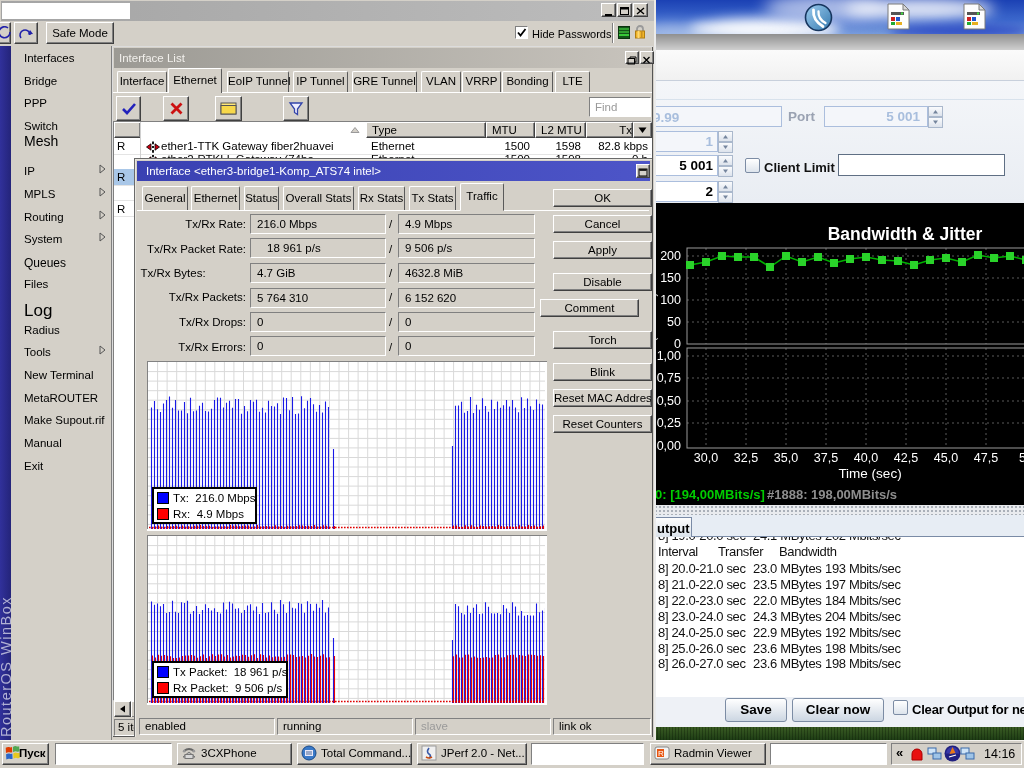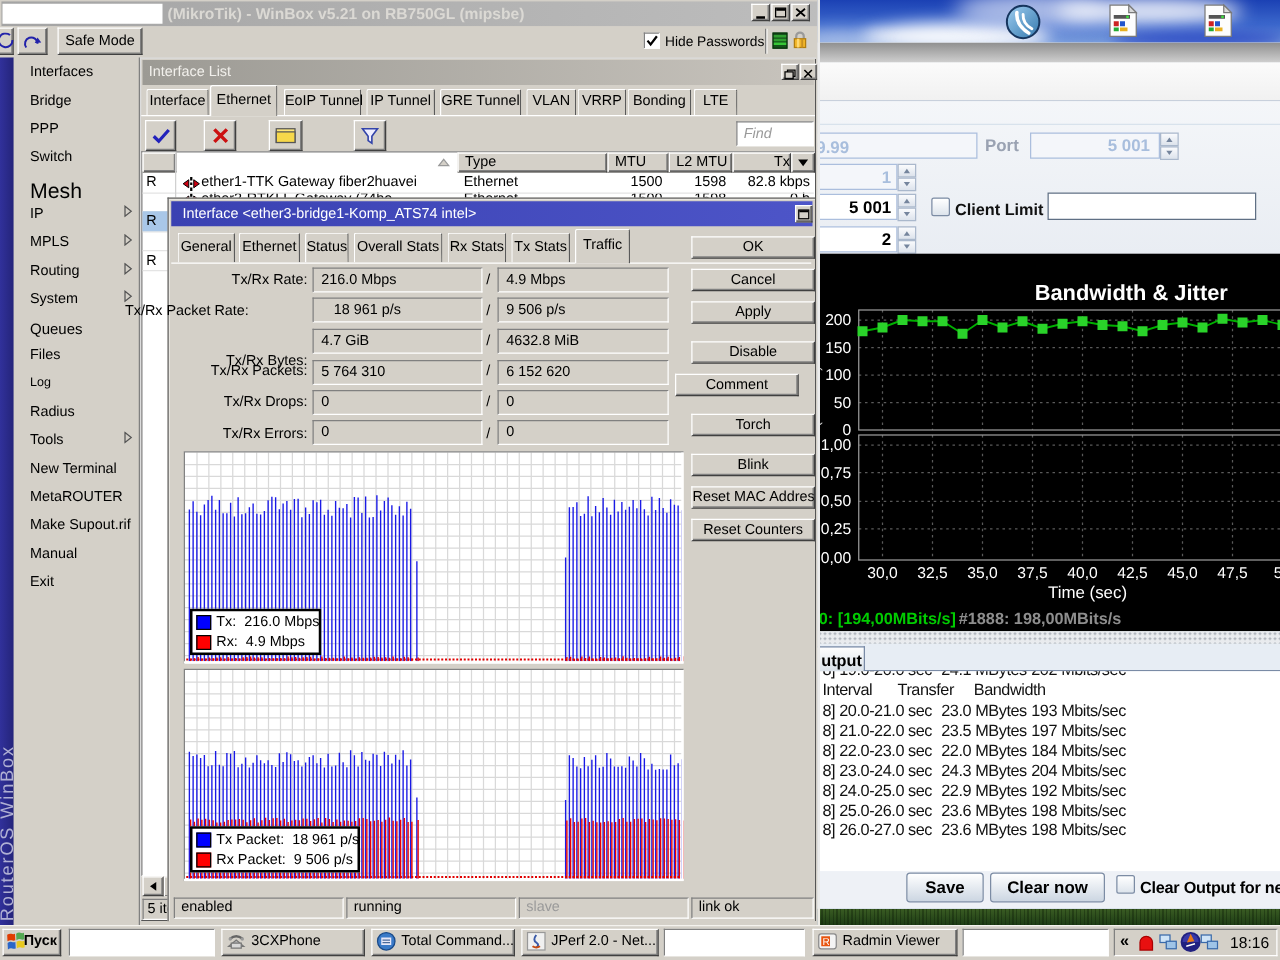--- a/index.html
+++ b/index.html
@@ -187,7 +187,6 @@
 <div class="abs" style="left:0;top:0;width:654px;height:740px;background:#d4d0c8;overflow:hidden">
     <div class="abs" style="left:0;top:0;width:654px;height:21px;background:linear-gradient(90deg,#a4a4a4,#bdbdbd);border-top:1px solid #d4d0c8;border-left:1px solid #d4d0c8"></div>
     <div class="abs" style="left:2px;top:3px;width:128px;height:16px;background:#ffffff"></div>
-    <div class="abs" style="left:134px;top:4px;font-size:12.5px;font-weight:bold;color:#dbd9d4;white-space:nowrap">(MikroTik) - WinBox v5.21 on RB750GL (mipsbe)</div>
     <div class="abs btn" style="left:601px;top:3px;width:15px;height:14px"><svg width="13" height="12">
         <path d="M3 9 h7" stroke="#000" stroke-width="2"></path>
       </svg></div>

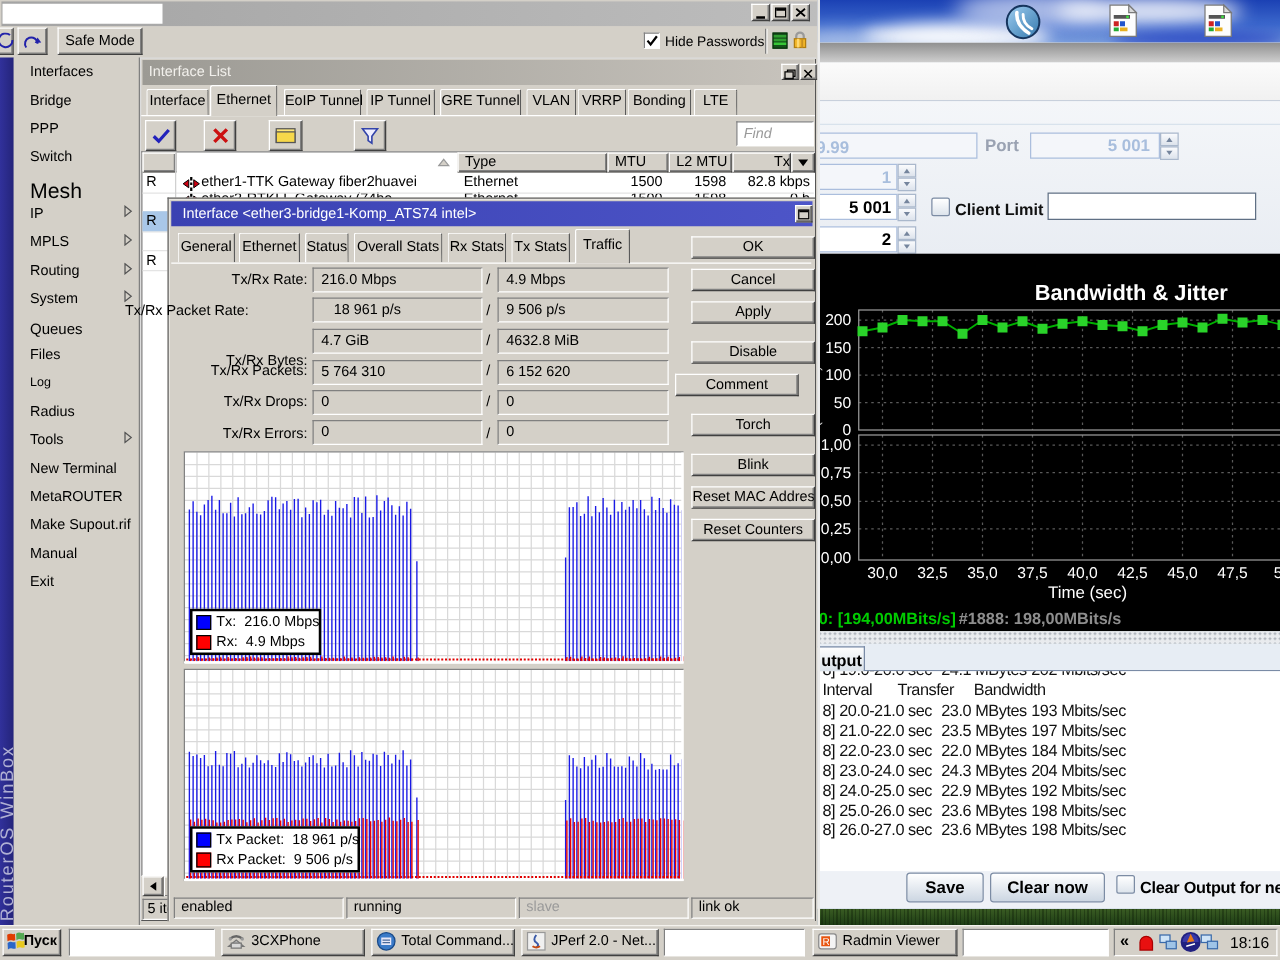--- a/index.html
+++ b/index.html
@@ -301,7 +301,7 @@
       <path d="M2 2 H14 L9.5 8 V13.5 L6.5 11.5 V8 Z" fill="#eef" stroke="#3344aa" stroke-width="1.3"></path>
     </svg>
     <div class="abs sunken" style="left:589px;top:97px;width:62px;height:20px;background:#ffffff"></div>
-    <div class="abs" style="left:595px;top:101px;font-size:11.5px;font-style:italic;color:#9a9a9a">Find</div>
+    <div class="abs" style="left:595px;top:101px;font-size:11.5px;color:#9a9a9a">Find</div>
     <div class="abs sunken" style="left:113px;top:121px;width:539px;height:580px;background:#ffffff"></div>
     <div class="abs btn t11" style="left:114px;top:122px;width:27px;height:16px;text-align:left;line-height:15px;padding-left:5px;overflow:hidden"></div>
     <div class="abs btn t11" style="left:366px;top:122px;width:120px;height:16px;text-align:left;line-height:15px;padding-left:5px;overflow:hidden">Type</div>

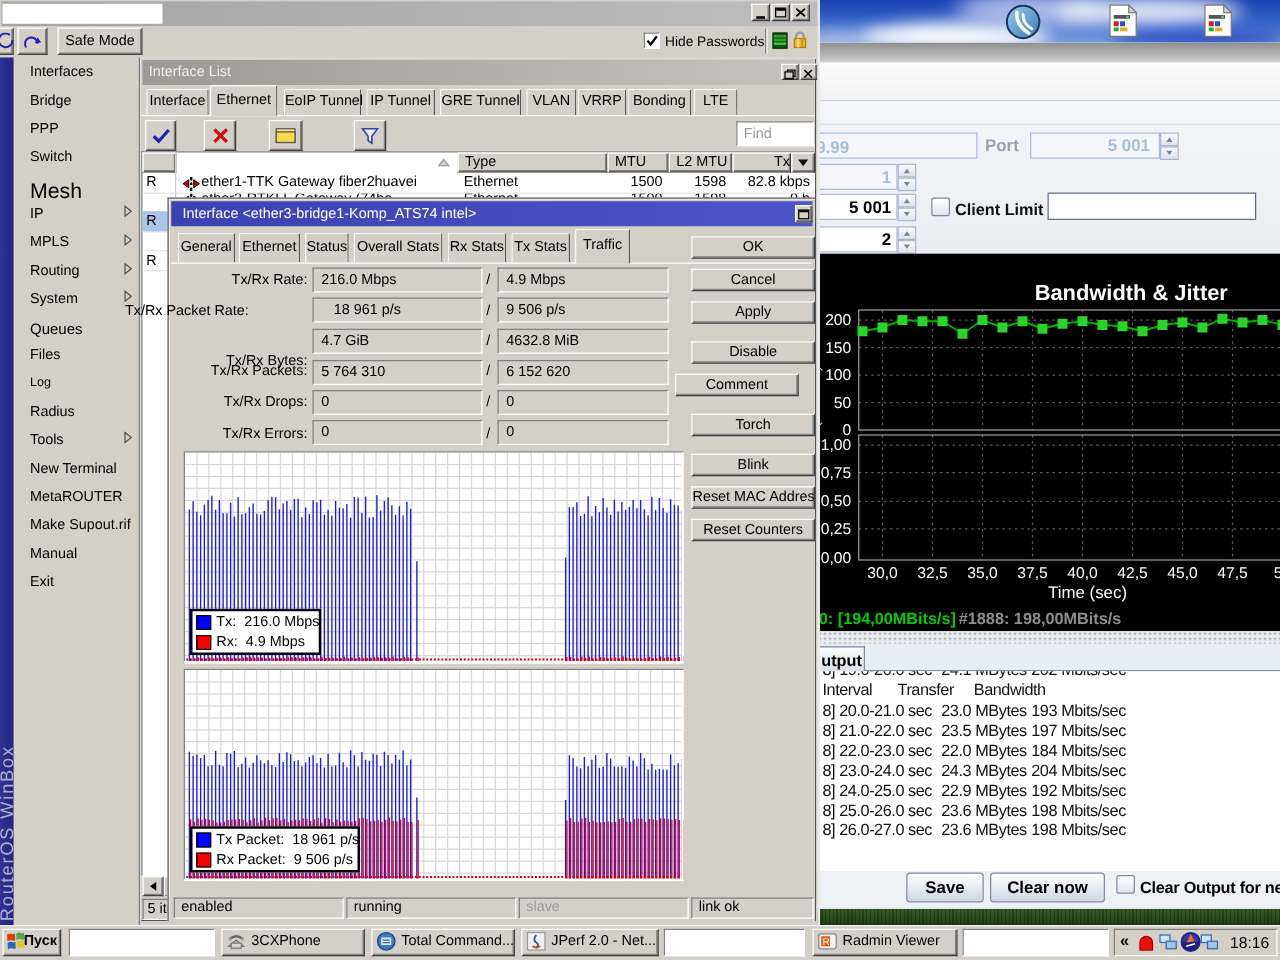--- a/index.html
+++ b/index.html
@@ -233,7 +233,7 @@
     <div class="abs" style="left:24px;top:75px;font-size:11.5px;white-space:nowrap">Bridge</div>
     <div class="abs" style="left:24px;top:97px;font-size:11.5px;white-space:nowrap">PPP</div>
     <div class="abs" style="left:24px;top:120px;font-size:11.5px;white-space:nowrap">Switch</div>
-    <div class="abs" style="left:24px;top:143px;font-size:17px;white-space:nowrap">Mesh</div>
+    <div class="abs" style="left:24px;top:133px;font-size:14px;white-space:nowrap">Mesh</div>
     <div class="abs" style="left:24px;top:165px;font-size:11.5px;white-space:nowrap">IP</div>
     <svg class="abs" style="left:99px;top:164px" width="7" height="10">
       <path d="M1 1 L6 5 L1 9 Z" fill="#d4d0c8" stroke="#555" stroke-width="1"></path>

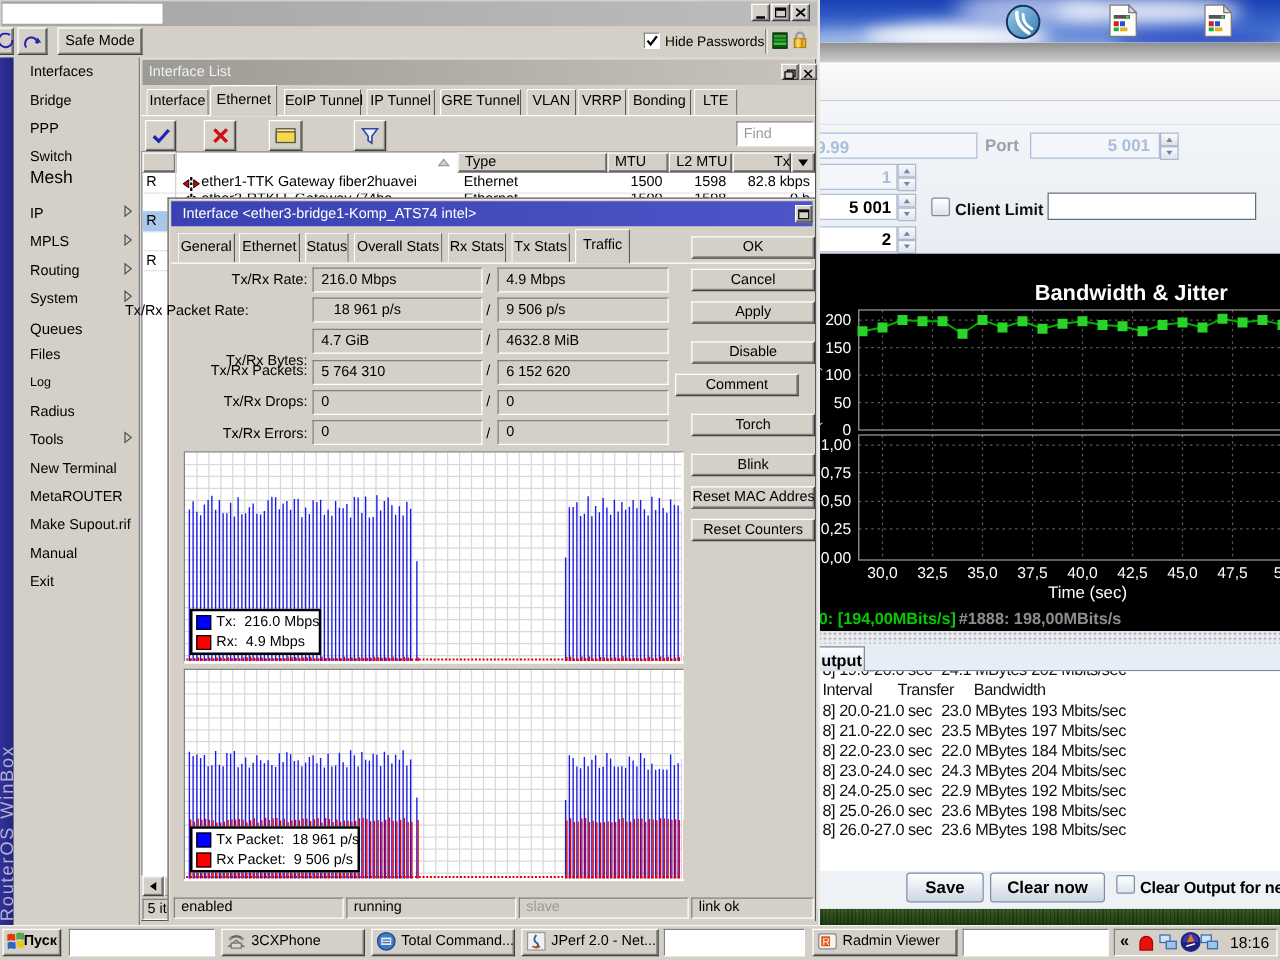--- a/index.html
+++ b/index.html
@@ -371,7 +371,7 @@
     <div class="abs sunken t11" style="left:250px;top:214px;width:136px;height:20px;line-height:18px;padding-left:6px">216.0 Mbps</div>
     <div class="abs t11" style="left:389px;top:219px">/</div>
     <div class="abs sunken t11" style="left:398px;top:214px;width:137px;height:20px;line-height:18px;padding-left:6px">4.9 Mbps</div>
-    <div class="abs t11" style="left:100px;top:244px;width:146px;">Tx/Rx Packet Rate:</div>
+    <div class="abs t11" style="left:100px;top:244px;width:146px;text-align:right">Tx/Rx Packet Rate:</div>
     <div class="abs sunken t11" style="left:250px;top:238px;width:136px;height:20px;line-height:18px;padding-left:16px">18 961 p/s</div>
     <div class="abs t11" style="left:389px;top:244px">/</div>
     <div class="abs sunken t11" style="left:398px;top:238px;width:137px;height:20px;line-height:18px;padding-left:6px">9 506 p/s</div>

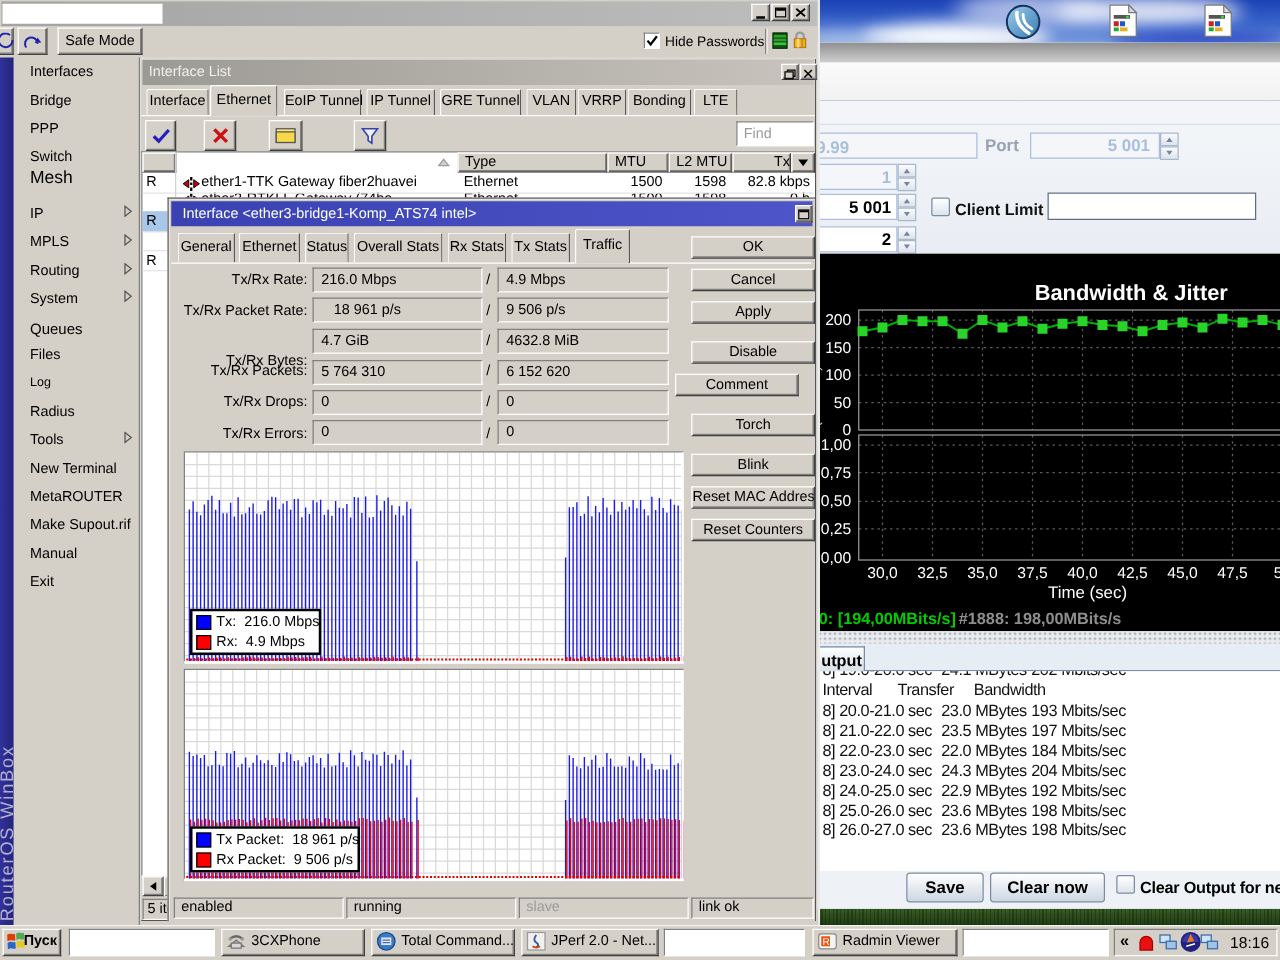--- a/index.html
+++ b/index.html
@@ -375,7 +375,7 @@
     <div class="abs sunken t11" style="left:250px;top:238px;width:136px;height:20px;line-height:18px;padding-left:16px">18 961 p/s</div>
     <div class="abs t11" style="left:389px;top:244px">/</div>
     <div class="abs sunken t11" style="left:398px;top:238px;width:137px;height:20px;line-height:18px;padding-left:6px">9 506 p/s</div>
-    <div class="abs t11" style="left:100px;top:284px;width:146px;text-align:right">Tx/Rx Bytes:</div>
+    <div class="abs t11" style="left:100px;top:268px;width:146px;text-align:center">Tx/Rx Bytes:</div>
     <div class="abs sunken t11" style="left:250px;top:263px;width:136px;height:20px;line-height:18px;padding-left:6px">4.7 GiB</div>
     <div class="abs t11" style="left:389px;top:268px">/</div>
     <div class="abs sunken t11" style="left:398px;top:263px;width:137px;height:20px;line-height:18px;padding-left:6px">4632.8 MiB</div>

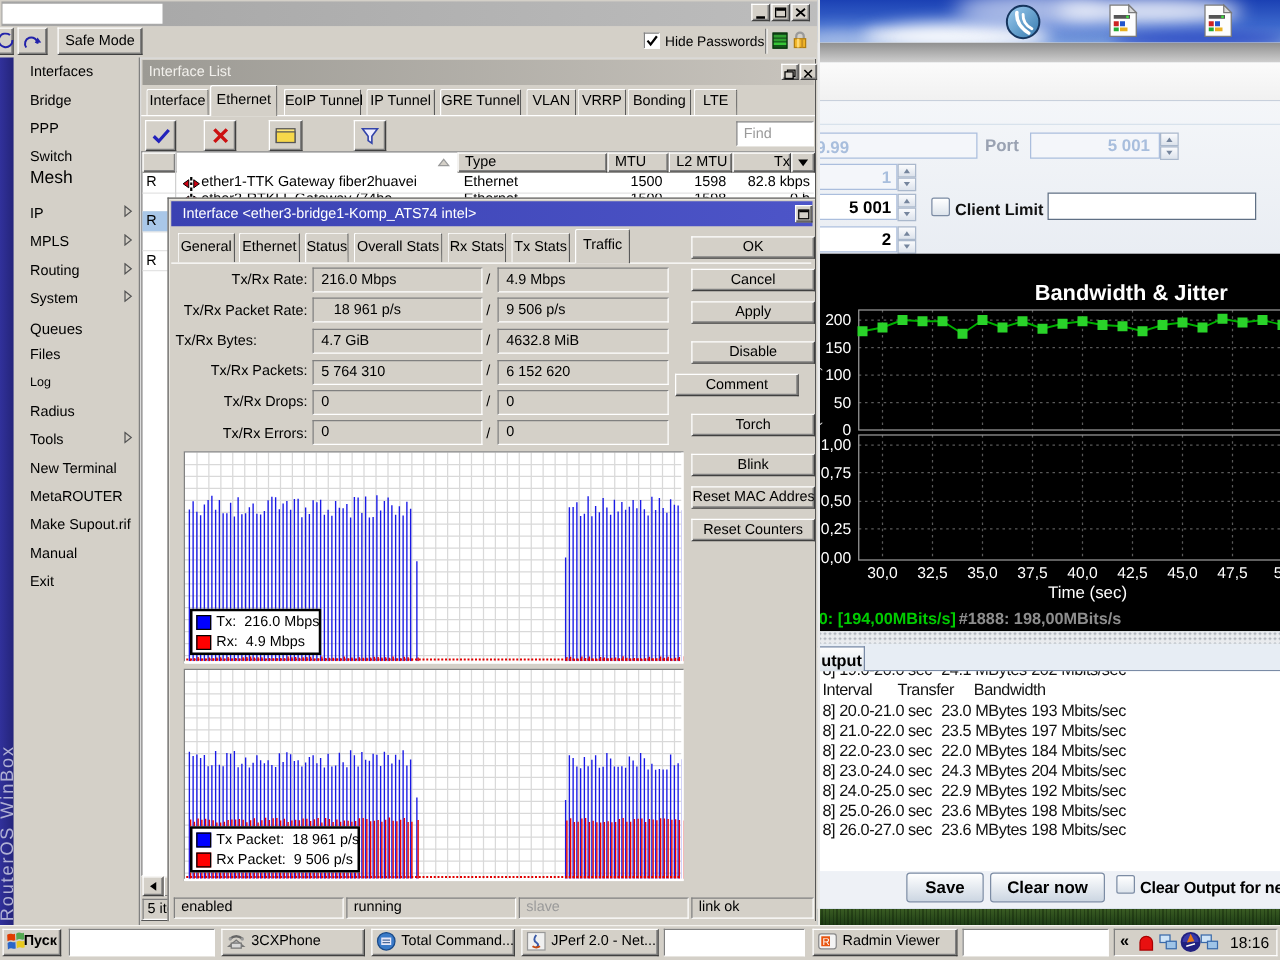--- a/index.html
+++ b/index.html
@@ -252,7 +252,7 @@
     </svg>
     <div class="abs" style="left:24px;top:256px;font-size:12px;white-space:nowrap">Queues</div>
     <div class="abs" style="left:24px;top:278px;font-size:11.5px;white-space:nowrap">Files</div>
-    <div class="abs" style="left:24px;top:301px;font-size:10px;white-space:nowrap">Log</div>
+    <div class="abs" style="left:24px;top:301px;font-size:17px;white-space:nowrap">Log</div>
     <div class="abs" style="left:24px;top:324px;font-size:11.5px;white-space:nowrap">Radius</div>
     <div class="abs" style="left:24px;top:346px;font-size:11.5px;white-space:nowrap">Tools</div>
     <svg class="abs" style="left:99px;top:345px" width="7" height="10">

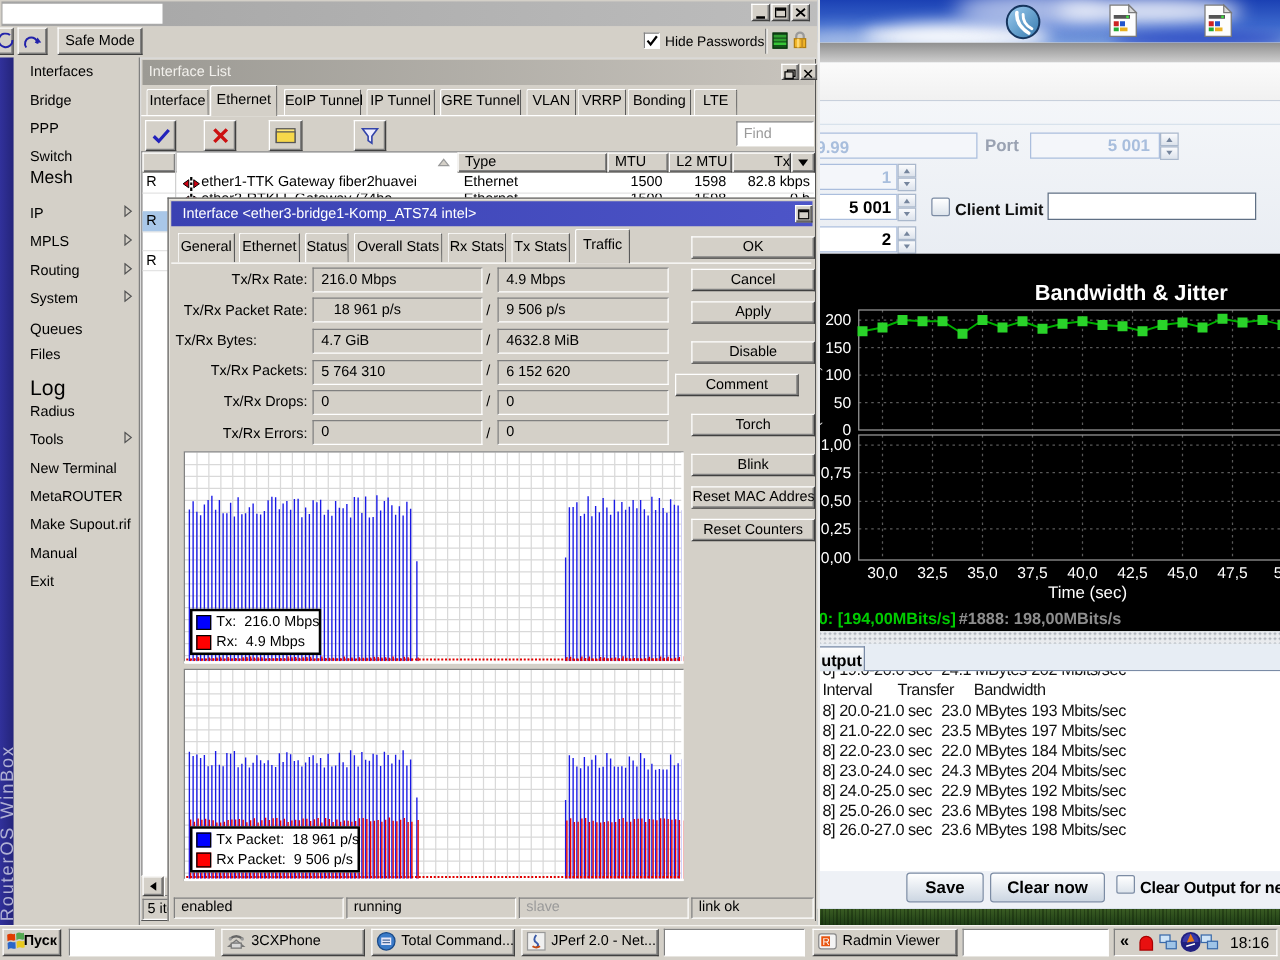--- a/index.html
+++ b/index.html
@@ -497,5 +497,5 @@
       <rect x="1" y="1" width="8" height="6" fill="#cfe4f7" stroke="#3a6aaa"></rect>
       <rect x="6" y="6" width="8" height="6" fill="#9fc4e7" stroke="#3a6aaa"></rect>
     </svg></div>
-<div class="abs" style="left:984px;top:747px;font-size:12.5px">18:16</div>
+<div class="abs" style="left:984px;top:747px;font-size:12.5px">14:16</div>
 </body></html>

